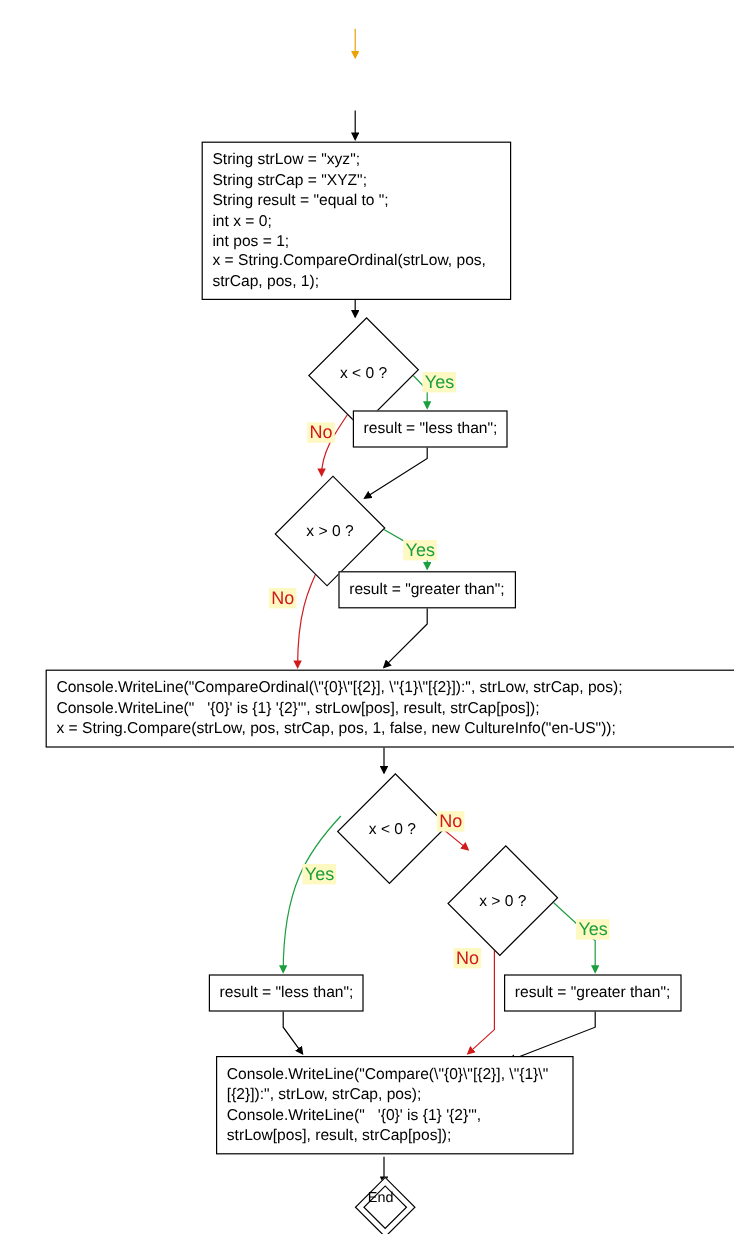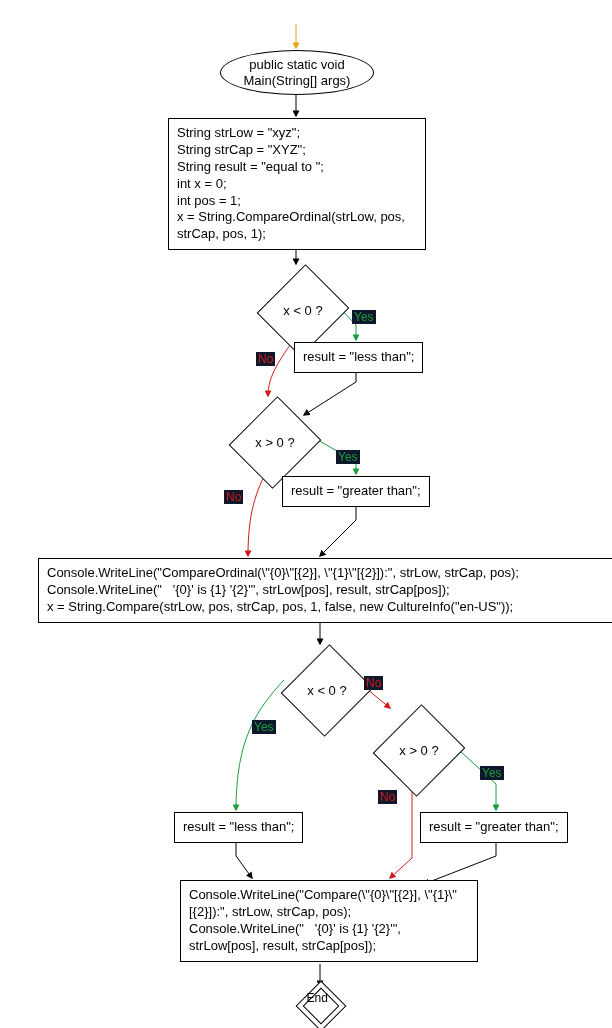--- a/index.html
+++ b/index.html
@@ -138,8 +138,6 @@
     <path d="M300,944 L300,966" stroke="#000" fill="none" marker-end="url(#ah-b)"></path>
   </svg>
 
-  <div class="terminal" style="left:200px; top:30px; width:120px;">public static void
-Main(String[] args)</div>
 
   <div class="process" style="left:148px; top:98px; width:240px;">String strLow = "xyz";
 String strCap = "XYZ";

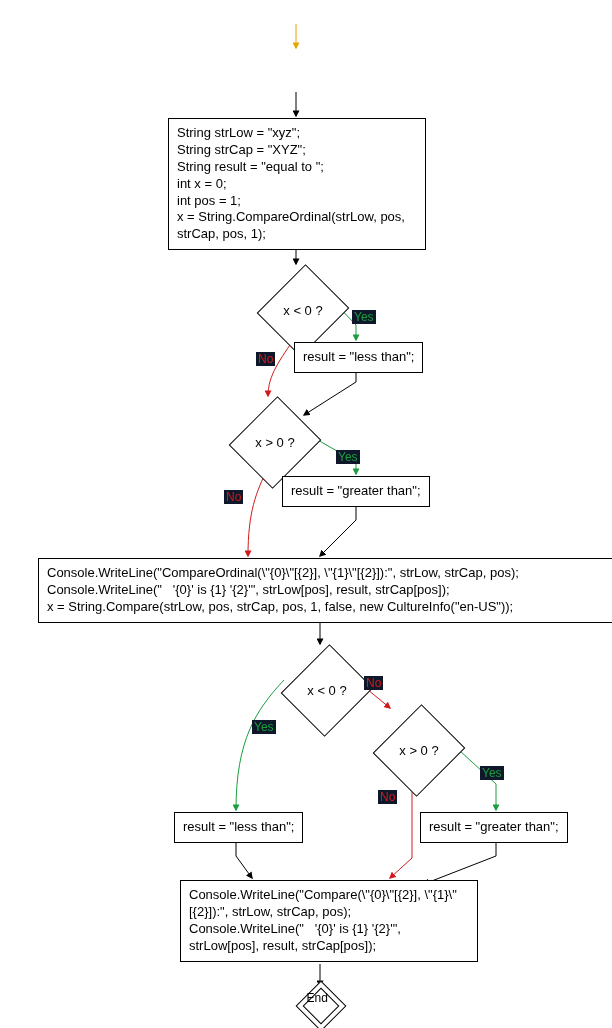--- a/index.html
+++ b/index.html
@@ -69,8 +69,8 @@
   }
   .edge-label {
     position: absolute;
-    font-size: 12px;
-    background: #0f172a;
+    font-size: 15px;
+    background: #fef9c3;
     padding: 0 2px;
   }
   svg.wire {

